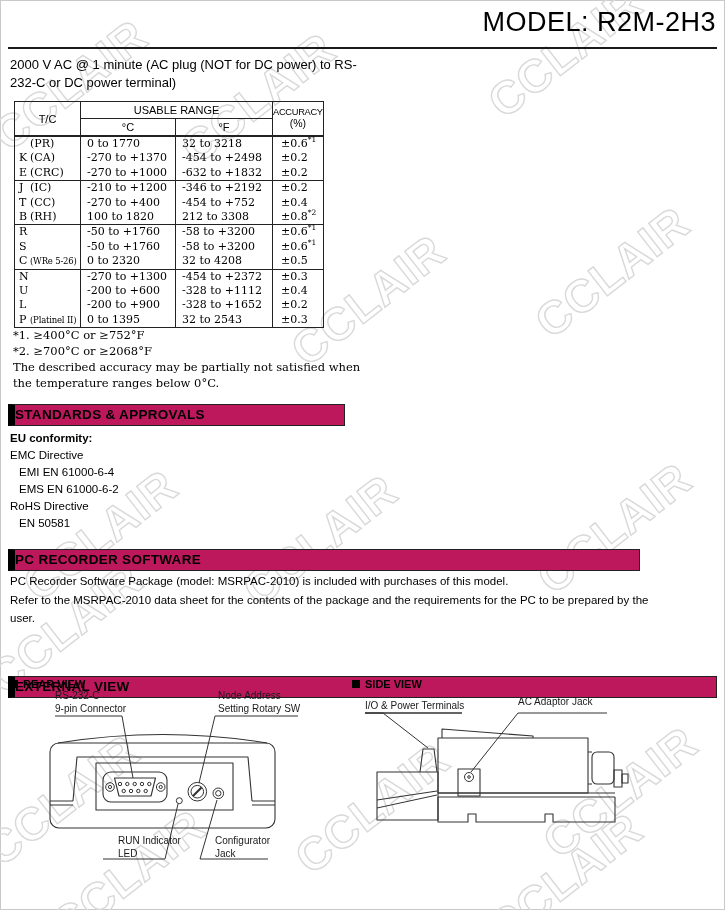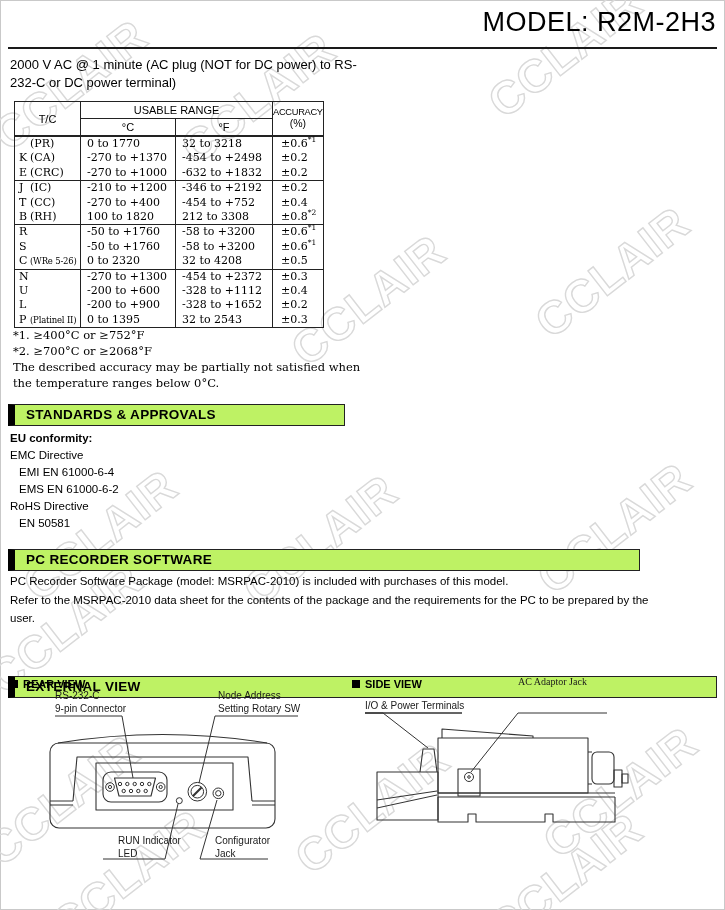--- a/index.html
+++ b/index.html
@@ -40,9 +40,9 @@
   .footnotes{position:absolute;left:13px;top:327px;font-family:"DejaVu Serif",serif;
              font-size:11.5px;line-height:16px;color:#000;}
   
-  .secbar{position:absolute;box-sizing:border-box;height:22px;background:#bef264;
+  .secbar{position:absolute;box-sizing:border-box;height:22px;background:#be185d;
           border:1px solid #222;border-left:7px solid #000;line-height:20px;
-          font-weight:bold;font-size:13.5px;letter-spacing:.3px;padding-left:11px;color:#000;}
+          font-weight:bold;font-size:13.5px;letter-spacing:.3px;padding-left:0;color:#000;}
   .bar-std{left:8px;top:404px;width:337px;}
   .bar-pc{left:8px;top:549px;width:632px;}
   .bar-ev{left:8px;top:676px;width:709px;}

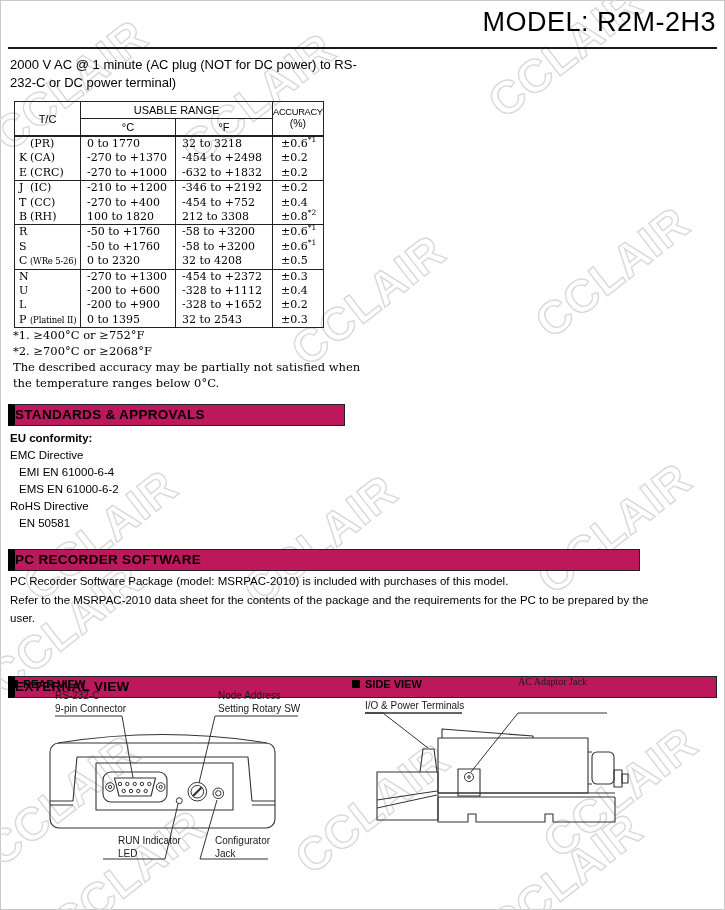--- a/index.html
+++ b/index.html
@@ -66,7 +66,7 @@
   .lb-run{left:118px;top:835px;}
   .lb-config{left:215px;top:835px;}
   .lb-io{left:365px;top:700px;}
-  .lb-ac{left:518px;top:676px;font-family:Liberation Serif, serif;}
+  .lb-ac{left:518px;top:696px;}
   svg .ln{stroke:#333;stroke-width:1;fill:none;}
   svg .shape{stroke:#333;stroke-width:1.1;fill:none;stroke-linejoin:round;}
   svg .dot{stroke:#333;stroke-width:1;fill:none;}

